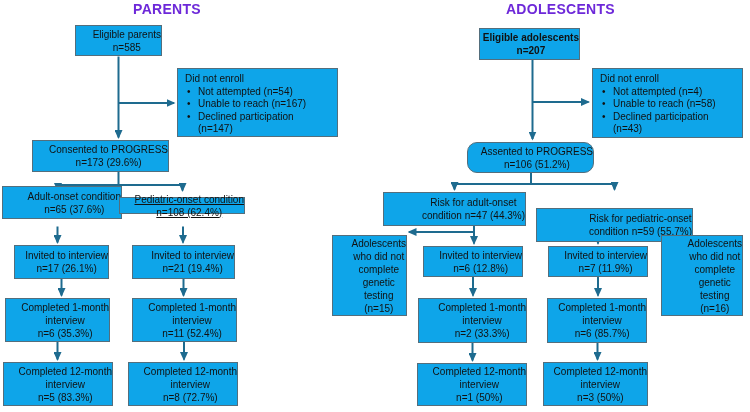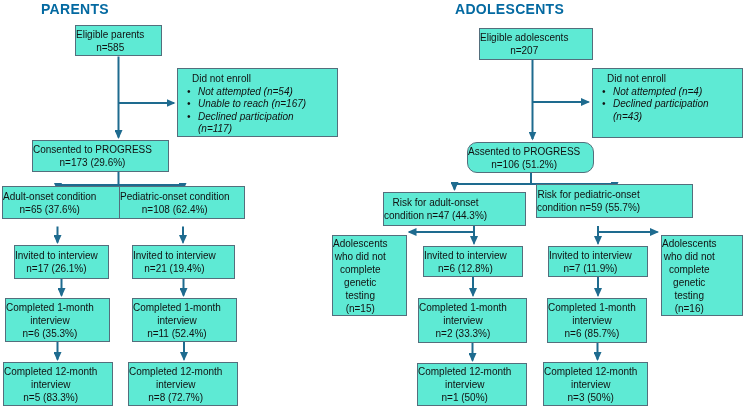--- a/index.html
+++ b/index.html
@@ -11,7 +11,7 @@
   .arrows { position:absolute; left:0; top:0; z-index:0; }
   .title {
     position:absolute; top:1px; font-size:14px; font-weight:bold;
-    text-align:left; letter-spacing:0.3px; z-index:2; color:#0369a1;
+    text-align:right; letter-spacing:0.3px; z-index:2; color:#6d28d9;
   }
   .box {
     position:absolute; box-sizing:border-box; background:#5eead4;

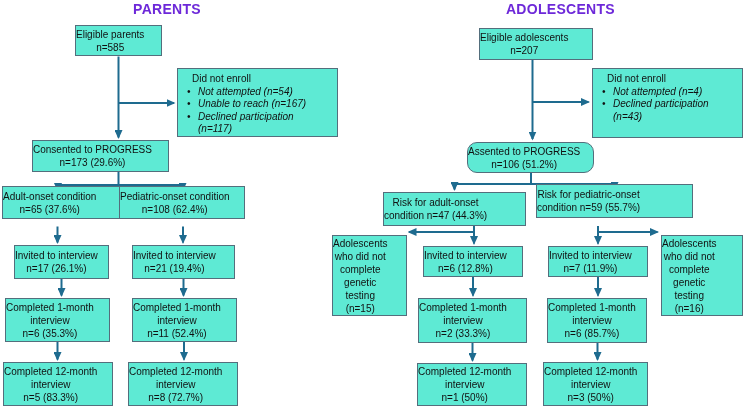--- a/index.html
+++ b/index.html
@@ -14,9 +14,9 @@
     text-align:right; letter-spacing:0.3px; z-index:2; color:#6d28d9;
   }
   .box {
-    position:absolute; box-sizing:border-box; background:#5eead4;
+    position:absolute; box-sizing:border-box; background:#0ea5e9;
     border:1.5px solid #546e7c; z-index:1;
-    display:flex; align-items:center; justify-content:flex-start;
+    display:flex; align-items:center; justify-content:flex-end;
     font-size:10px; line-height:13px; text-align:center;
   }
   .box-text { white-space:pre-line; display:block; }

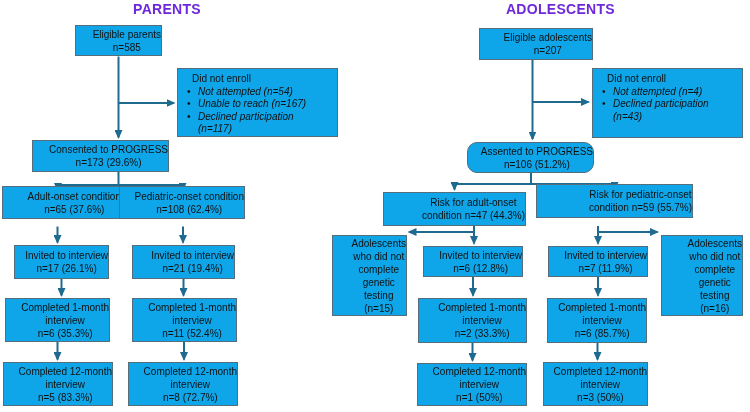--- a/index.html
+++ b/index.html
@@ -136,7 +136,7 @@
 
   <div class="title" style="left:455px; width:160px;">ADOLESCENTS</div>
 
-  <div class="box" style="left:479px; top:28px; width:114px; height:32px;">
+  <div class="box" style="left:479px; top:28px; width:101px; height:32px;font-weight:bold;">
     <span class="box-text">Eligible adolescents
 n=207</span>
   </div>

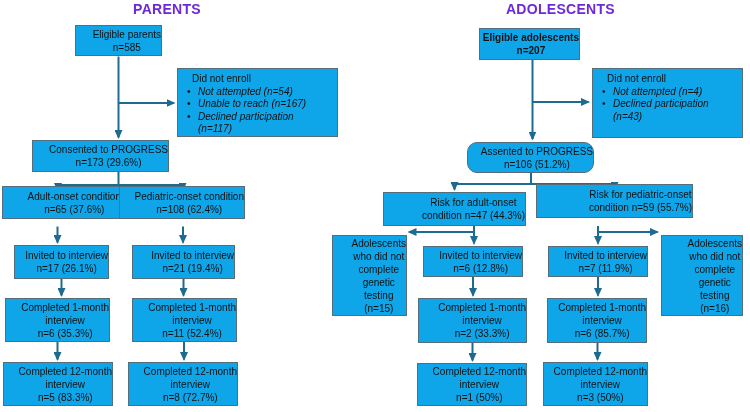--- a/index.html
+++ b/index.html
@@ -21,7 +21,7 @@
   }
   .box-text { white-space:pre-line; display:block; }
   .dne { display:block; text-align:left; padding:4px 4px 2px 6px; line-height:12.5px; }
-  .dne-header { margin:0 0 0 8px; }
+  .dne-header { margin:0 0 0 1px; }
   .dne-list { list-style:none; margin:0; padding:0 10px 0 0; }
   .dne-list li { position:relative; padding-left:14px;font-style:italic; }
   .dne-list li::before { content:"\2022"; position:absolute; left:3px; }

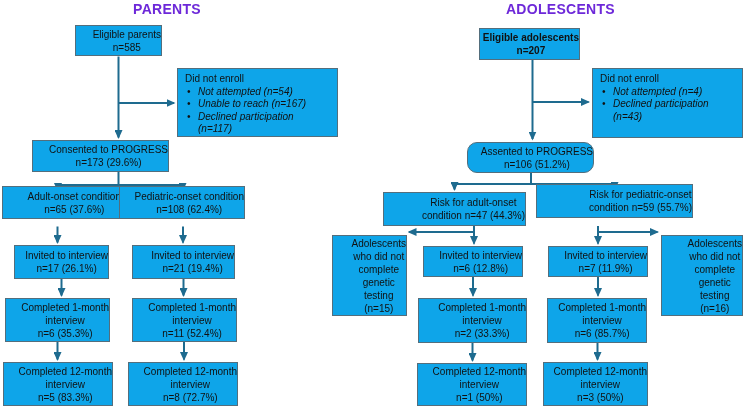--- a/index.html
+++ b/index.html
@@ -23,7 +23,7 @@
   .dne { display:block; text-align:left; padding:4px 4px 2px 6px; line-height:12.5px; }
   .dne-header { margin:0 0 0 1px; }
   .dne-list { list-style:none; margin:0; padding:0 10px 0 0; }
-  .dne-list li { position:relative; padding-left:14px;font-style:italic; }
+  .dne-list li { position:relative; padding-left:14px; }
   .dne-list li::before { content:"\2022"; position:absolute; left:3px; }
 </style>
 </head>

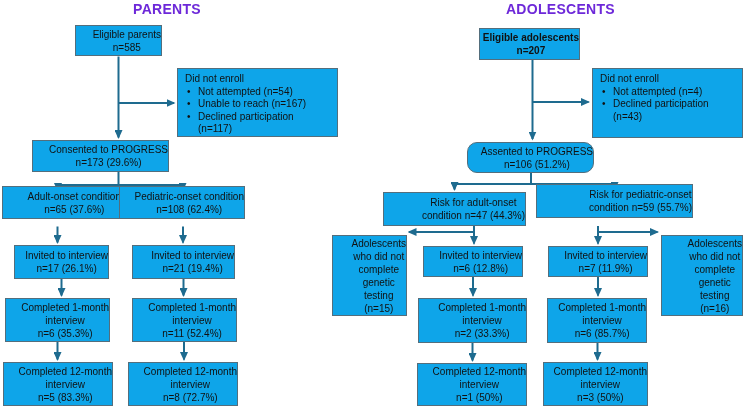--- a/index.html
+++ b/index.html
@@ -145,6 +145,7 @@
     <div class="dne-header">Did not enroll</div>
     <ul class="dne-list">
       <li>Not attempted (n=4)</li>
+      <li>Unable to reach (n=58)</li>
       <li>Declined participation (n=43)</li>
     </ul>
   </div>

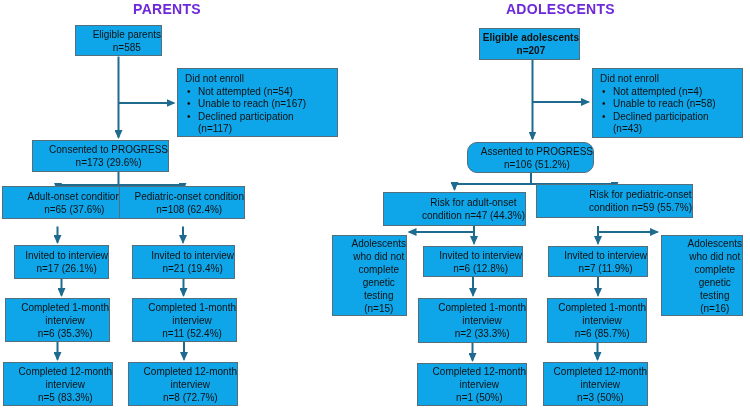--- a/index.html
+++ b/index.html
@@ -81,7 +81,7 @@
     <ul class="dne-list">
       <li>Not attempted (n=54)</li>
       <li>Unable to reach (n=167)</li>
-      <li>Declined participation (n=117)</li>
+      <li>Declined participation (n=147)</li>
     </ul>
   </div>
 

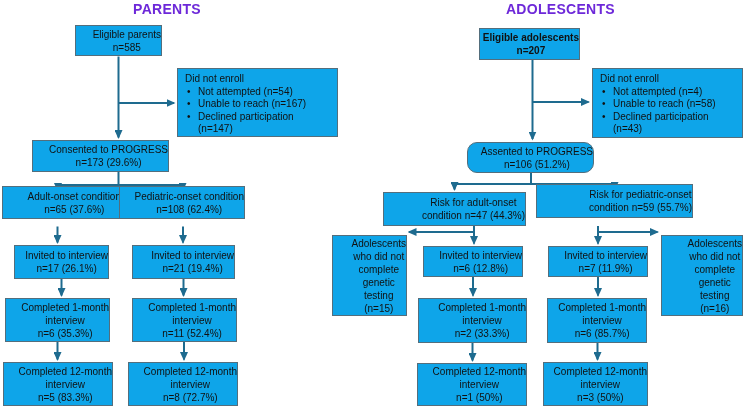--- a/index.html
+++ b/index.html
@@ -95,7 +95,7 @@
 n=65 (37.6%)</span>
   </div>
 
-  <div class="box" style="left:119px; top:186px; width:126px; height:33px;">
+  <div class="box" style="left:119px; top:197px; width:126px; height:17px;text-decoration:underline;">
     <span class="box-text">Pediatric-onset condition
 n=108 (62.4%)</span>
   </div>

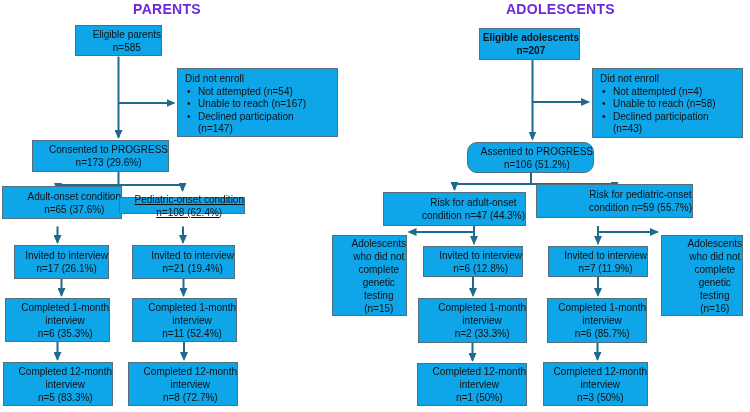--- a/index.html
+++ b/index.html
@@ -160,7 +160,7 @@
 condition n=47 (44.3%)</span>
   </div>
 
-  <div class="box" style="left:536px; top:184px; width:157px; height:34px;">
+  <div class="box" style="left:536px; top:208px; width:157px; height:34px;">
     <span class="box-text">Risk for pediatric-onset
 condition n=59 (55.7%)</span>
   </div>

